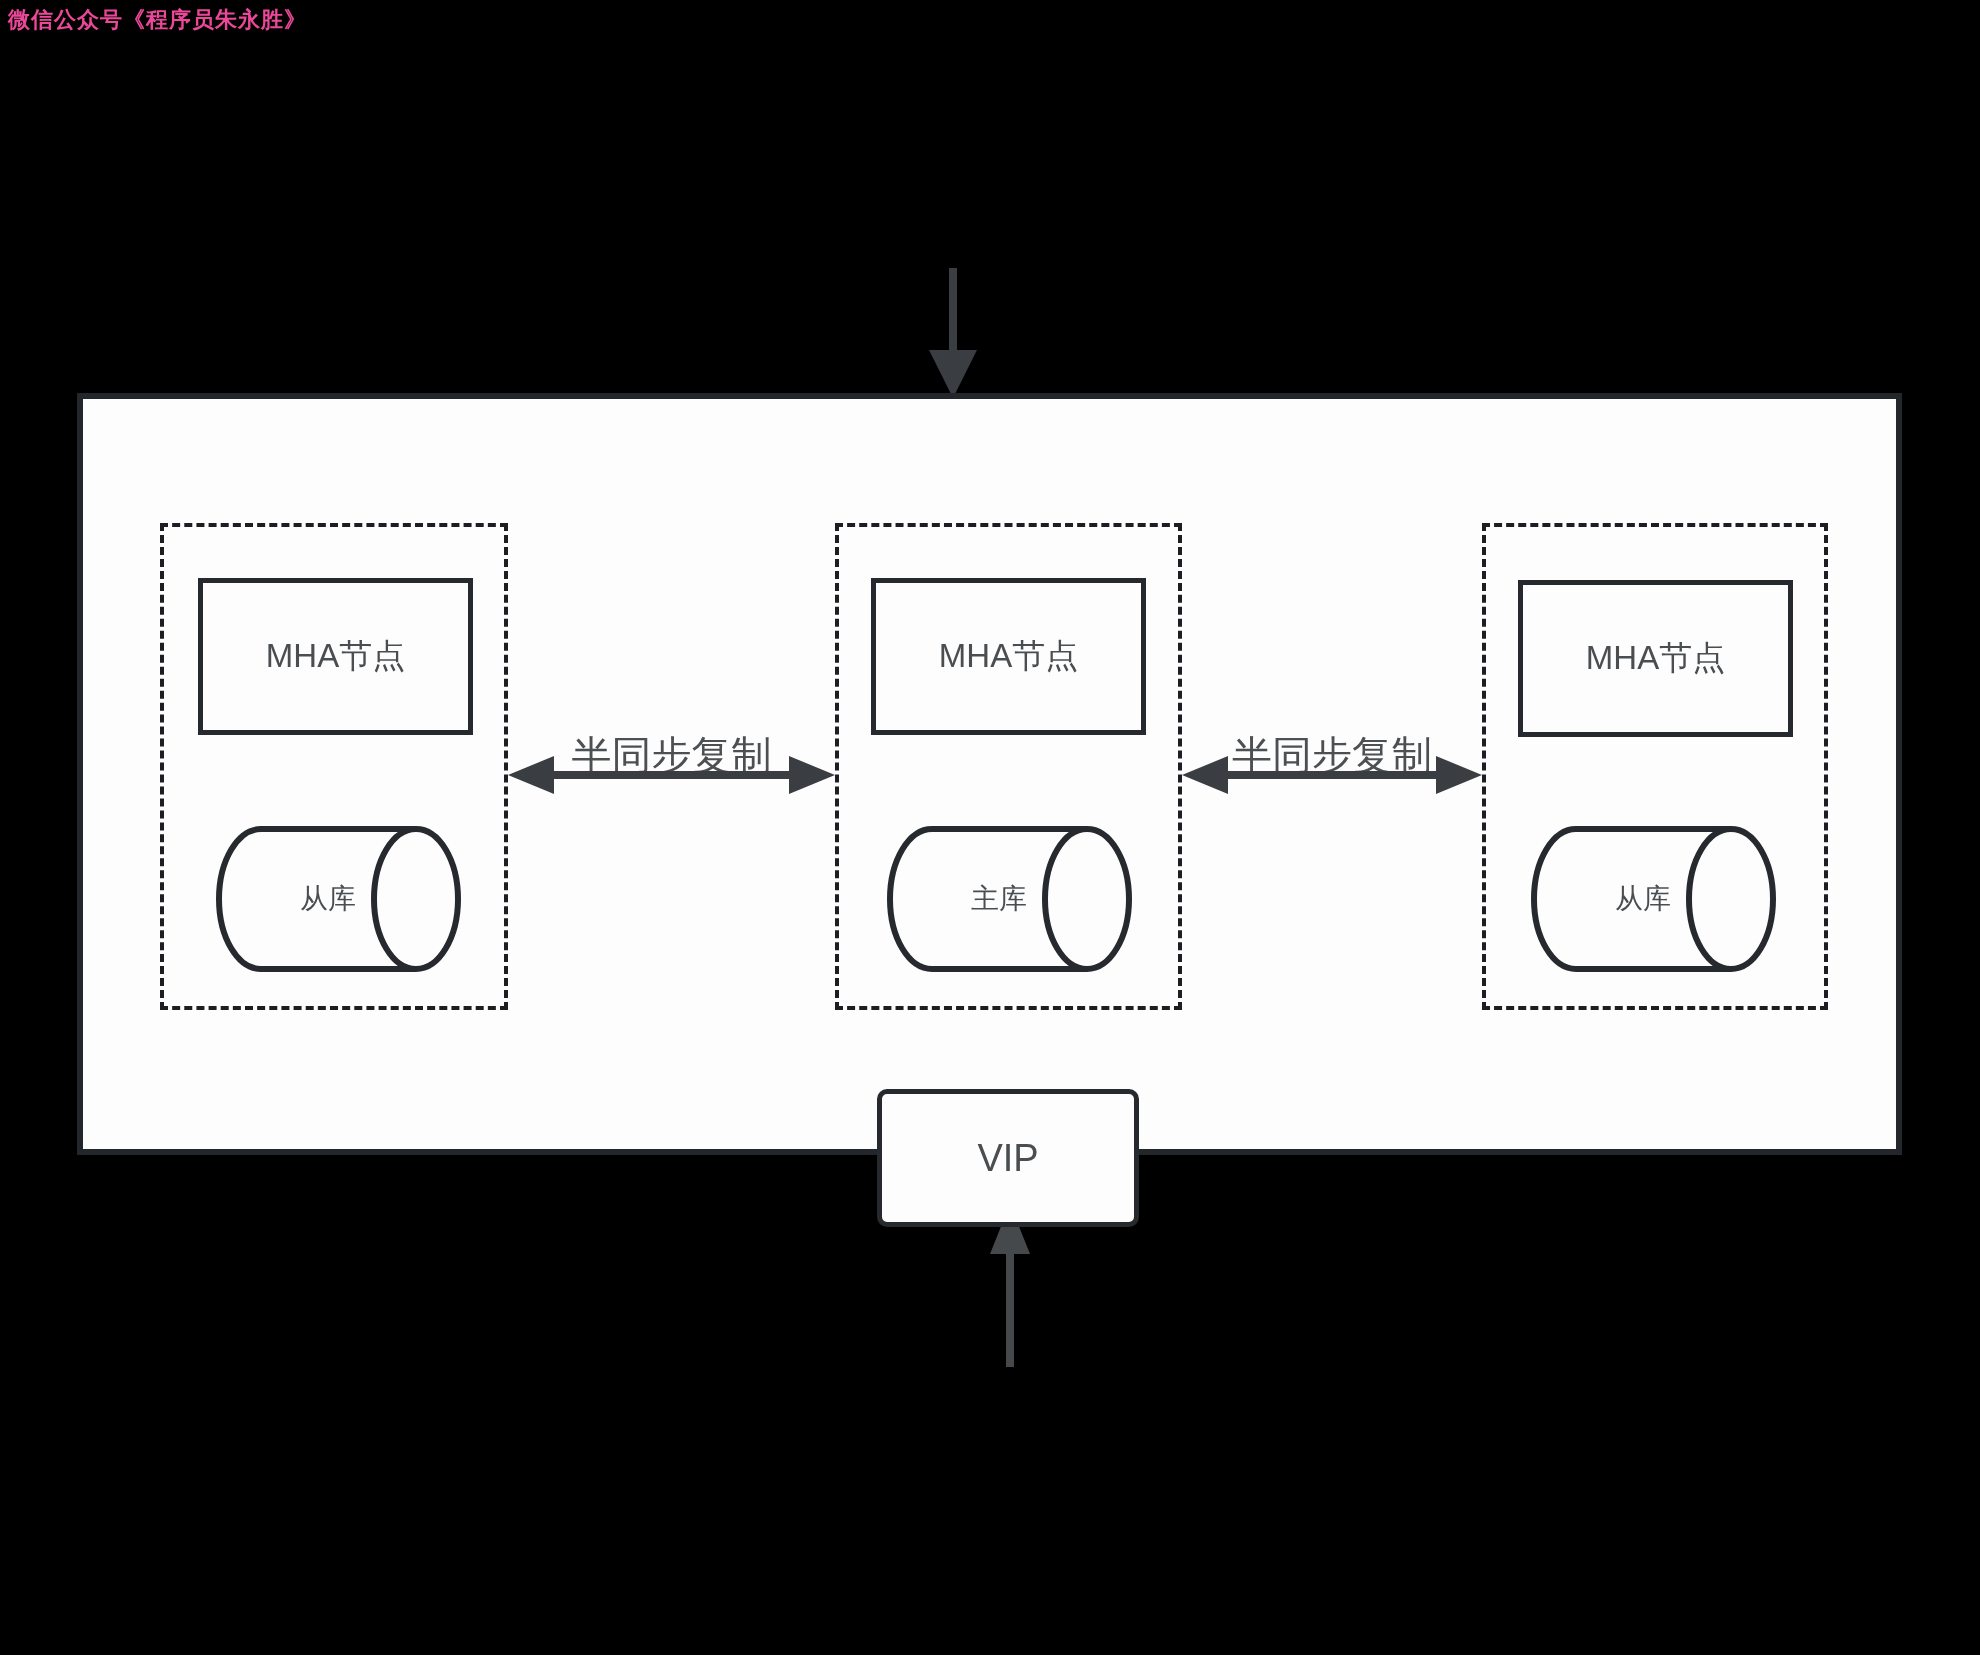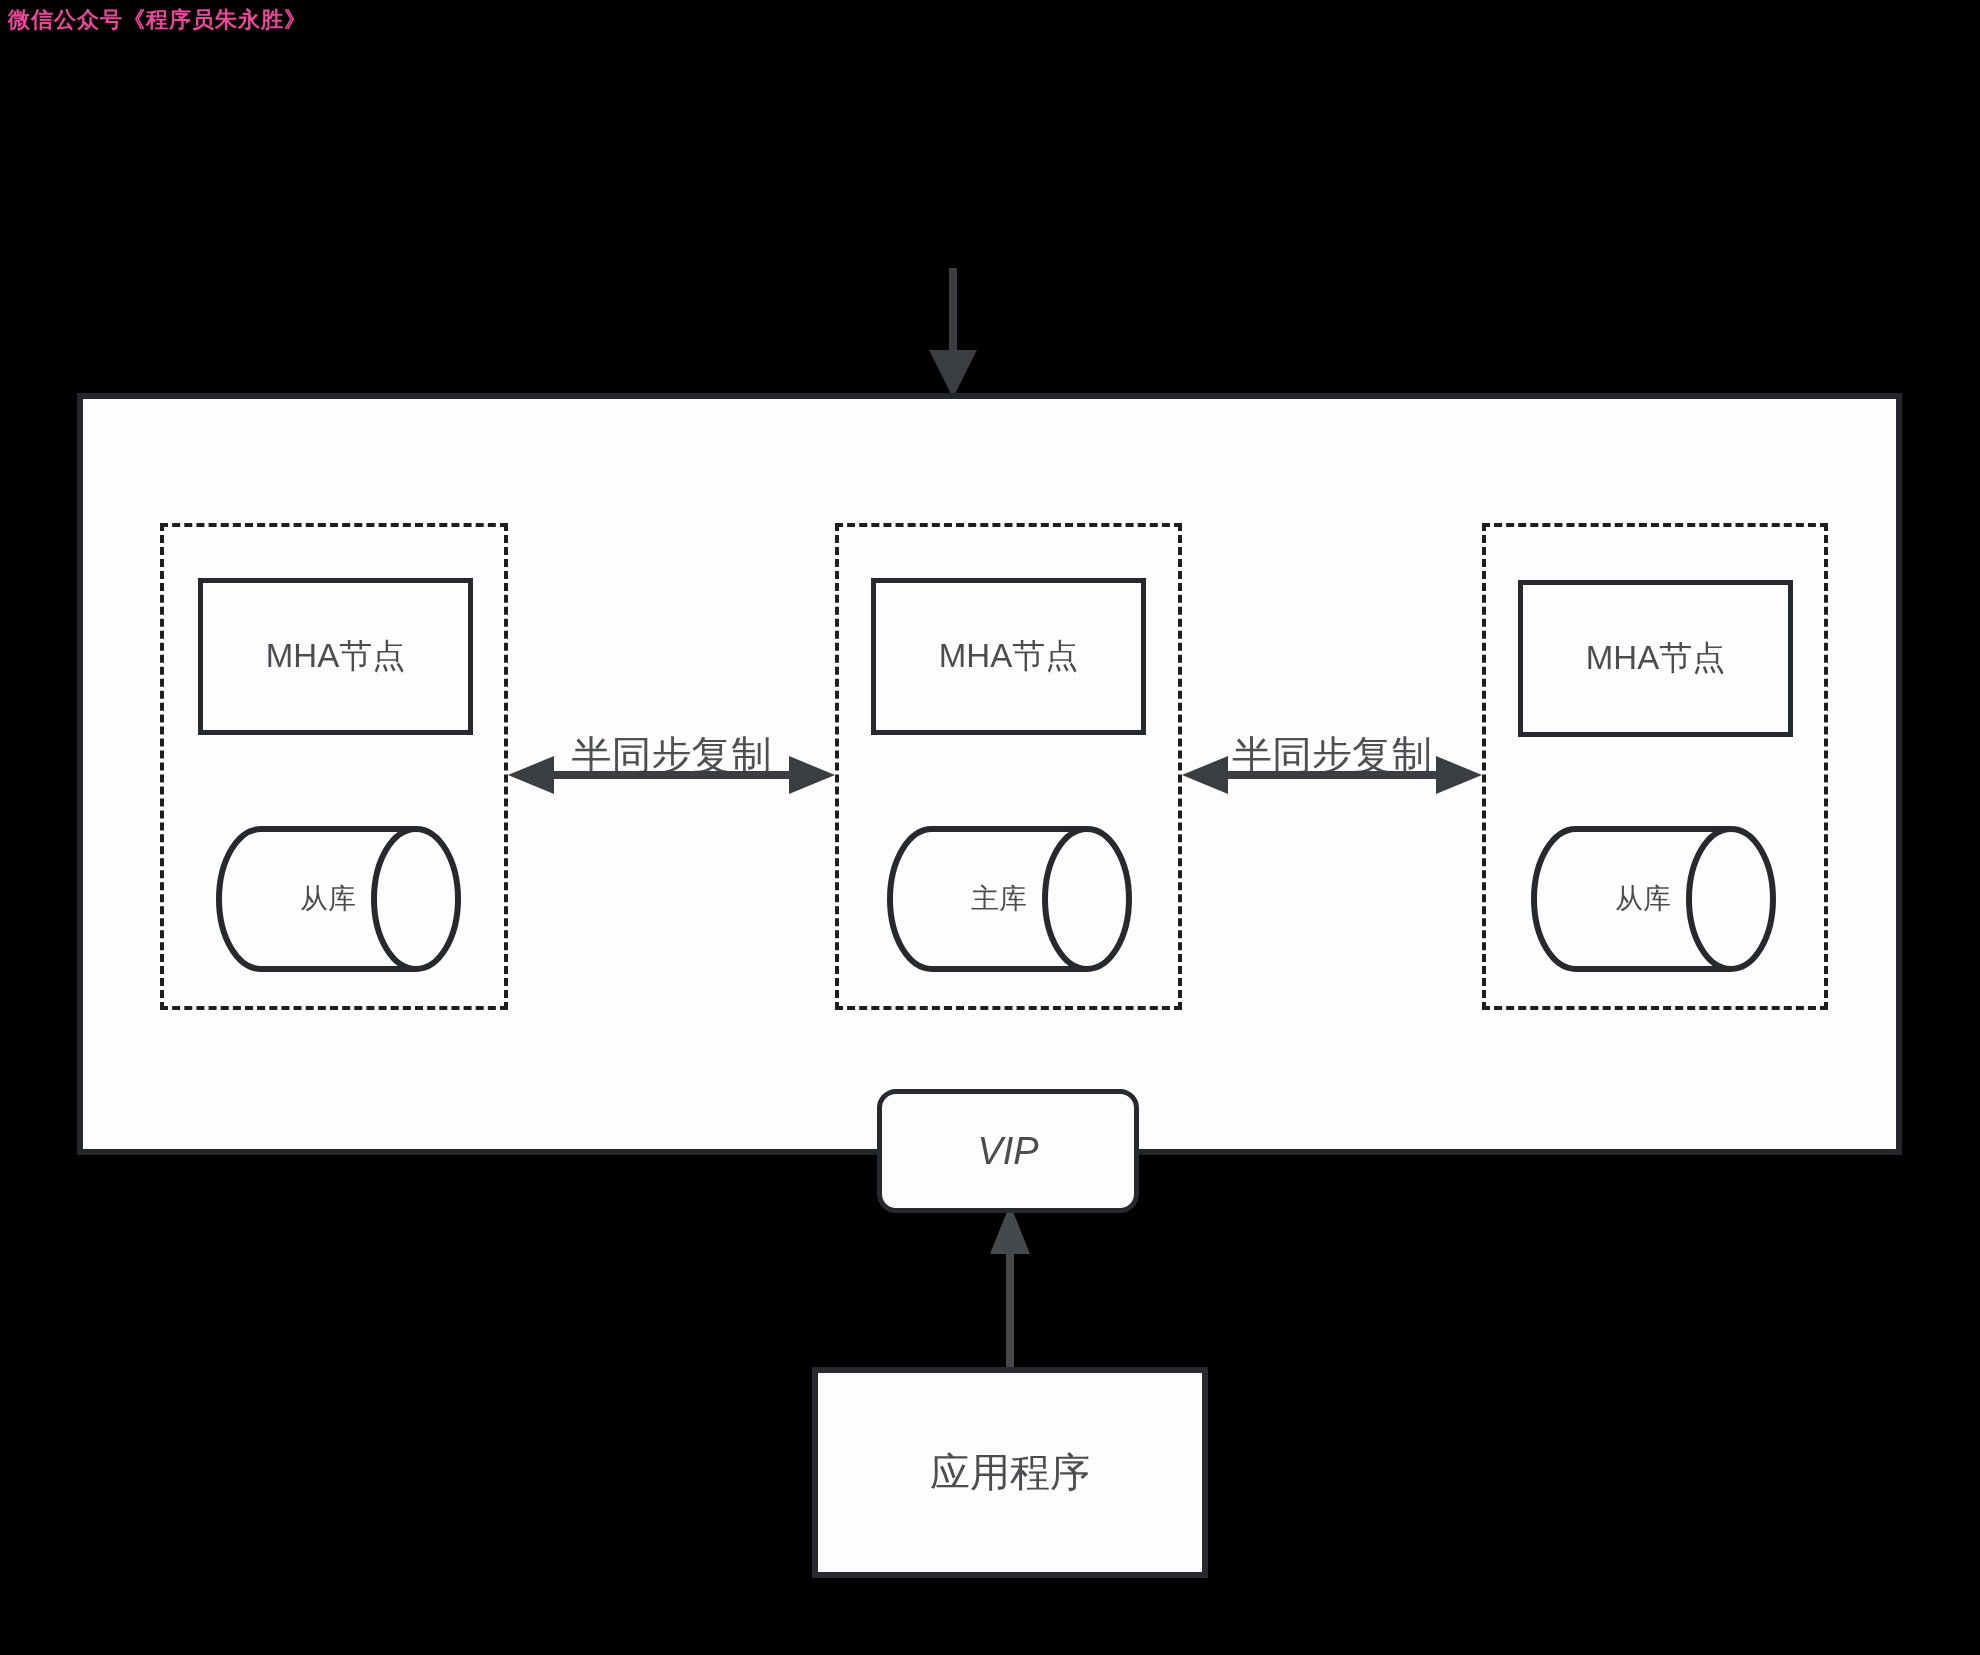--- a/index.html
+++ b/index.html
@@ -102,8 +102,8 @@
     border-left:46px solid var(--arrow);
   }
   .vip-box{
-    left:877px;top:1089px;width:262px;height:124px;
-    border-radius:19px;font-size:38px;z-index:5;font-style:italic;
+    left:877px;top:1089px;width:262px;height:138px;
+    border-radius:10px;font-size:38px;z-index:5;
   }
   .head-up{
     left:990px;top:1204px;width:0;height:0;

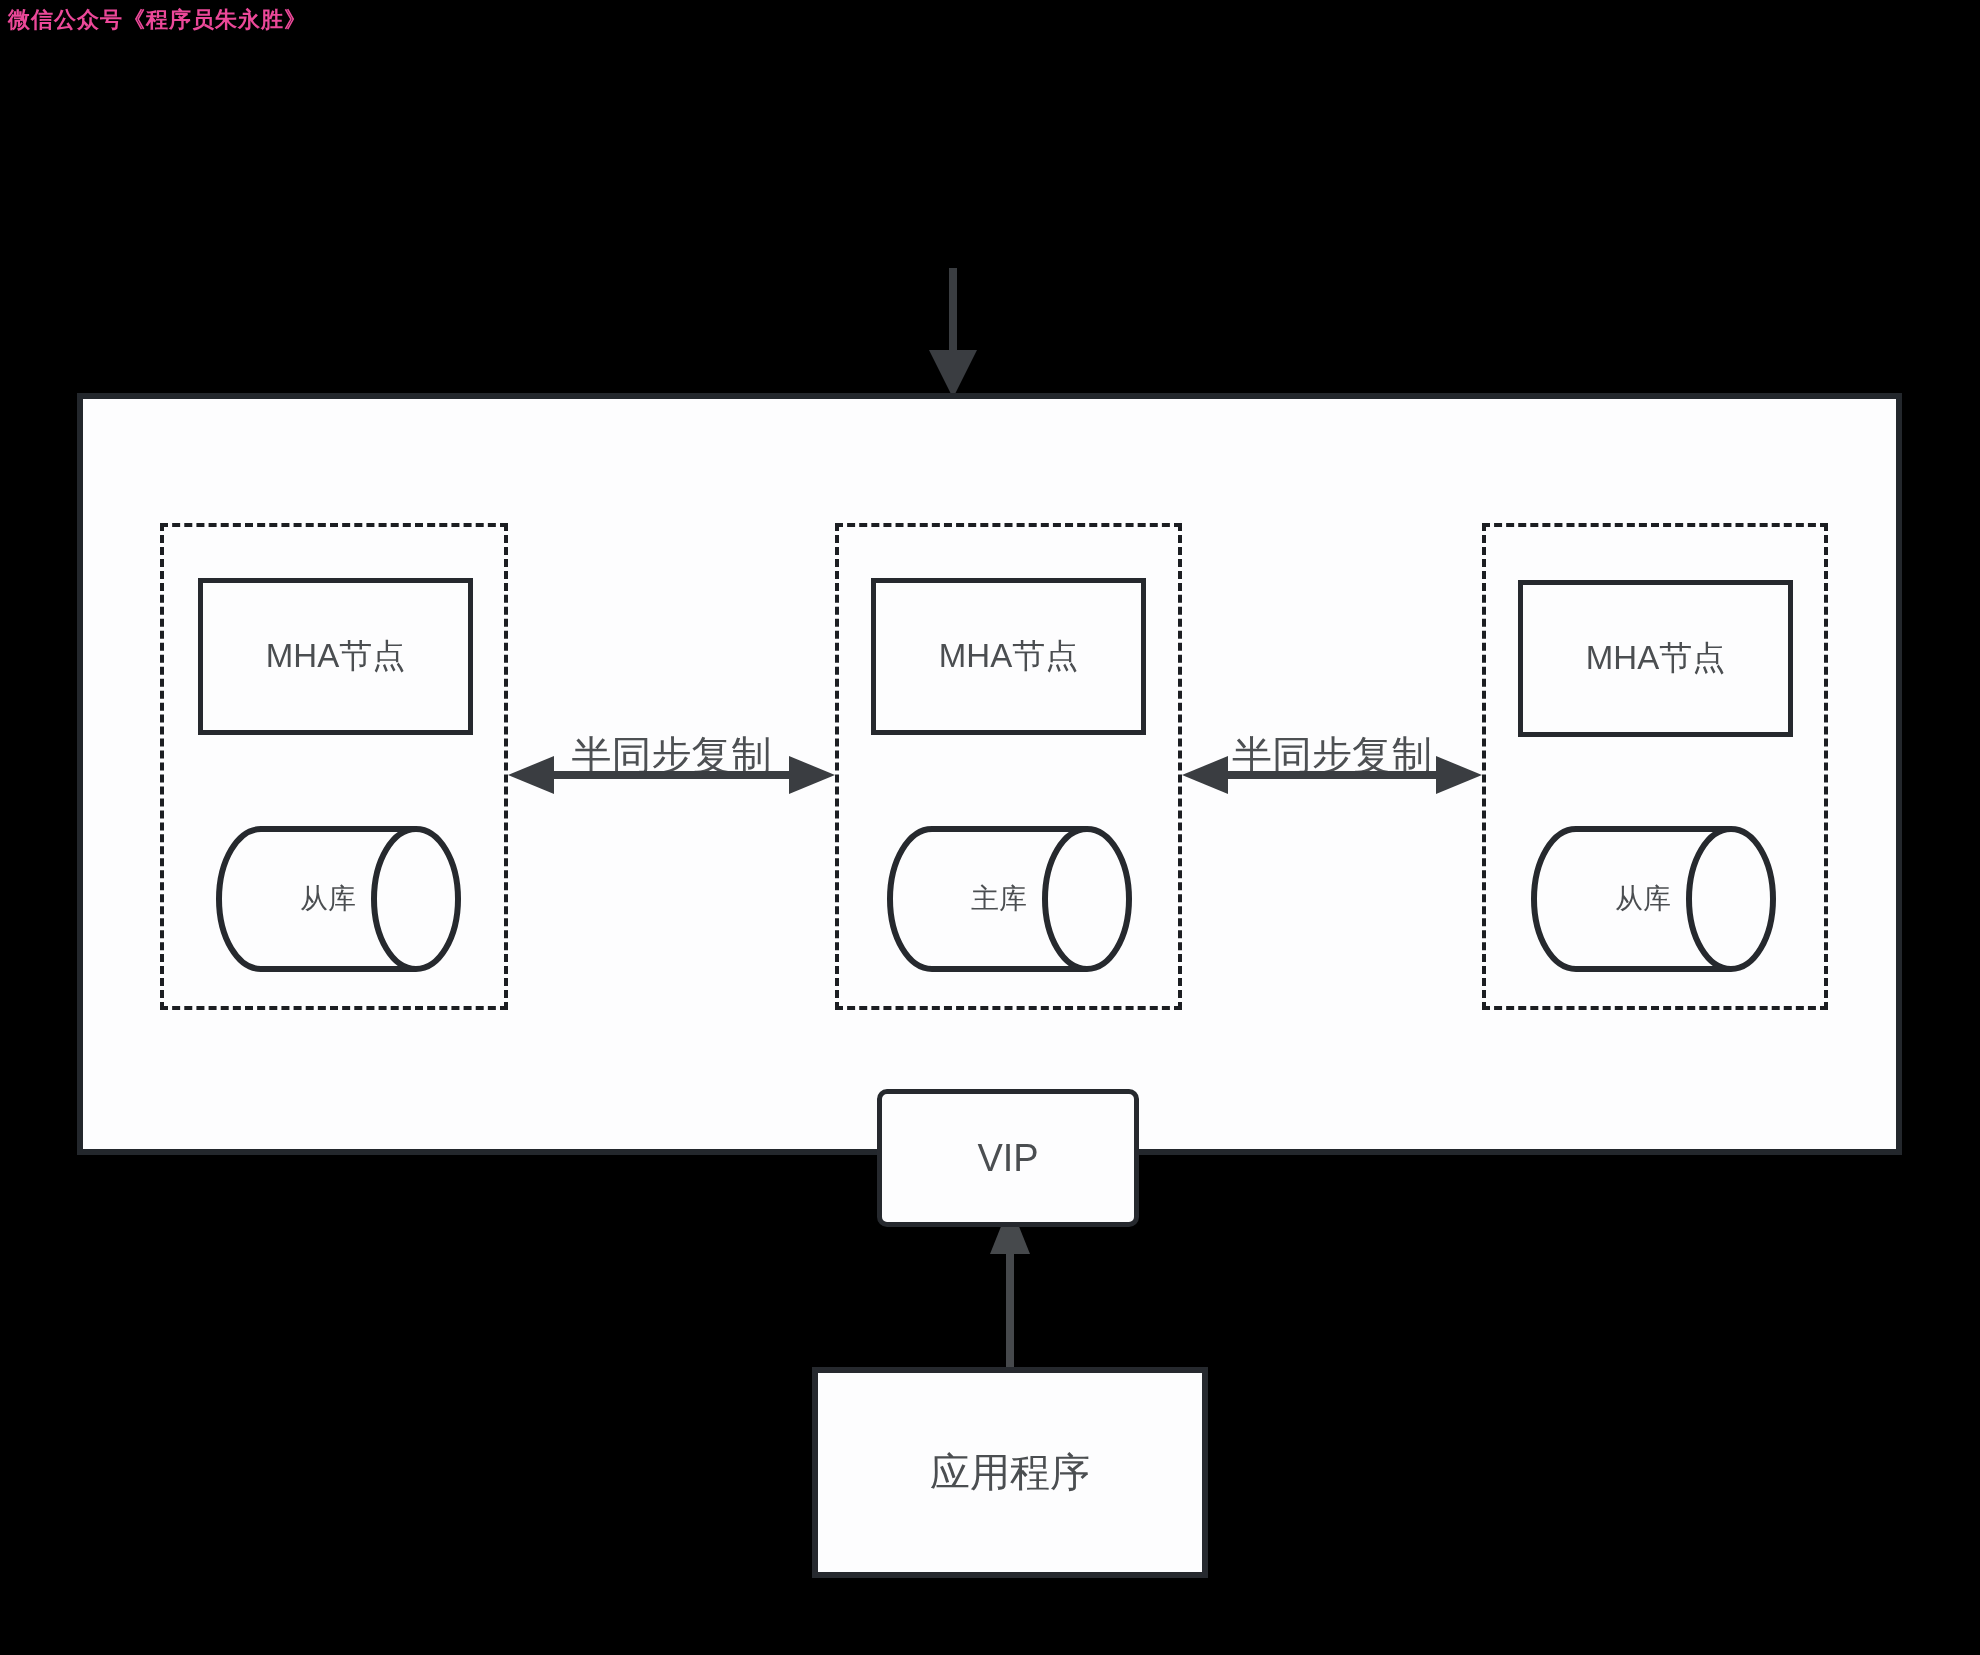--- a/index.html
+++ b/index.html
@@ -191,9 +191,6 @@
     <div class="abs vshaft app-arrow-shaft"></div>
   </div>
 
-  <div class="abs solid-box app-box">
-    <span>应用程序</span>
-  </div>
 
 </div>
 

